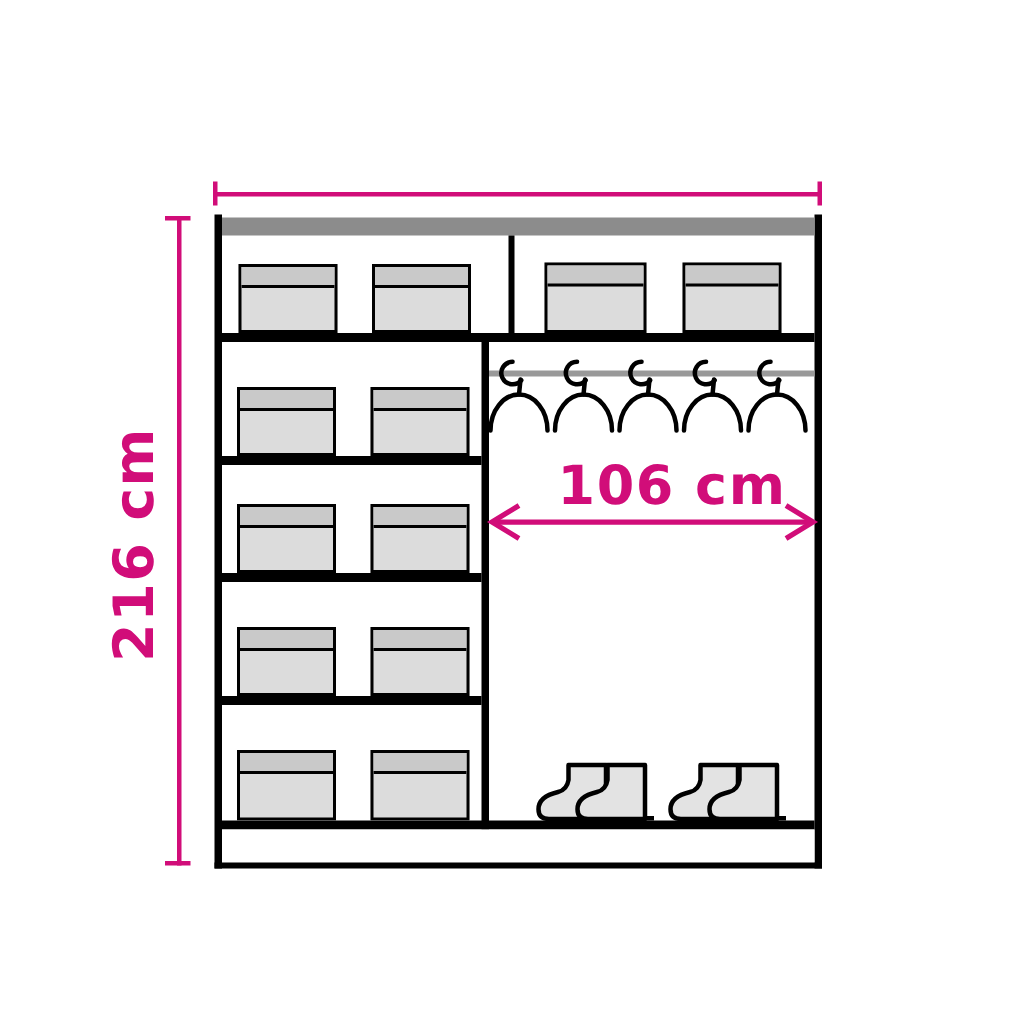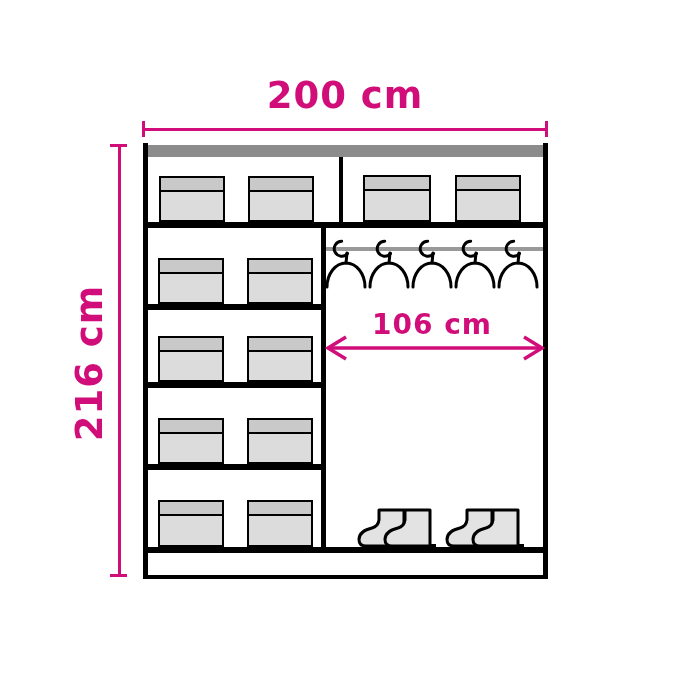--- a/index.html
+++ b/index.html
@@ -24,7 +24,6 @@
 
 <div id="stage">
 
-  <div class="dim-text" style="left:245px;top:76px;width:200px;">200 cm</div>
   <div>
     <div class="dim-bar" style="left:143px;top:128px;width:405px;height:3px;"></div>
     <div class="dim-bar" style="left:142px;top:121px;width:3px;height:16px;"></div>

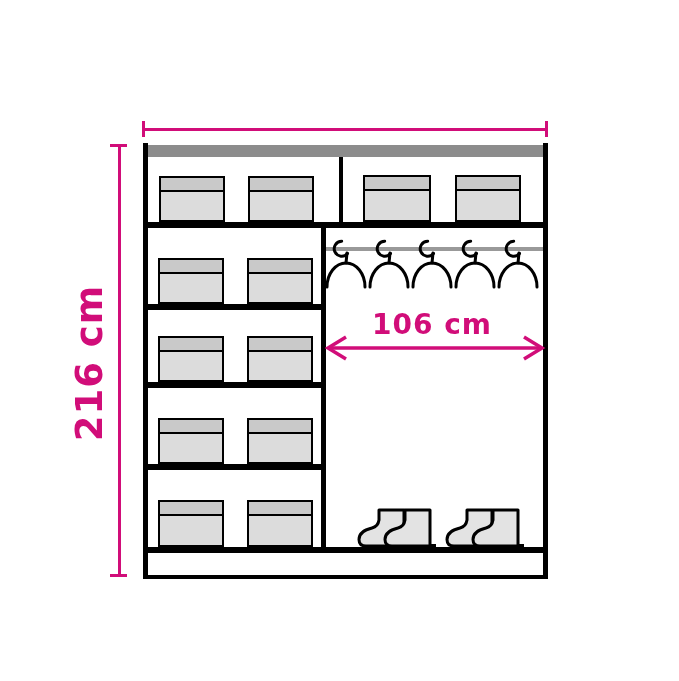--- a/index.html
+++ b/index.html
@@ -116,7 +116,7 @@
     </g>
   </svg>
 
-  <div class="dim-text" style="left:332px;top:305px;width:200px;font-size:28px;">106 cm</div>
+  <div class="dim-text" style="left:348px;top:305px;width:200px;font-size:36px;">106 cm</div>
   <svg style="left:321px;top:300px;" width="227" height="70" viewBox="0 0 227 70">
     <path class="arrow-line" d="M 8 48 L 220 48"></path>
     <path class="arrow-head" d="M 25 37 L 7 48 L 25 59"></path>

